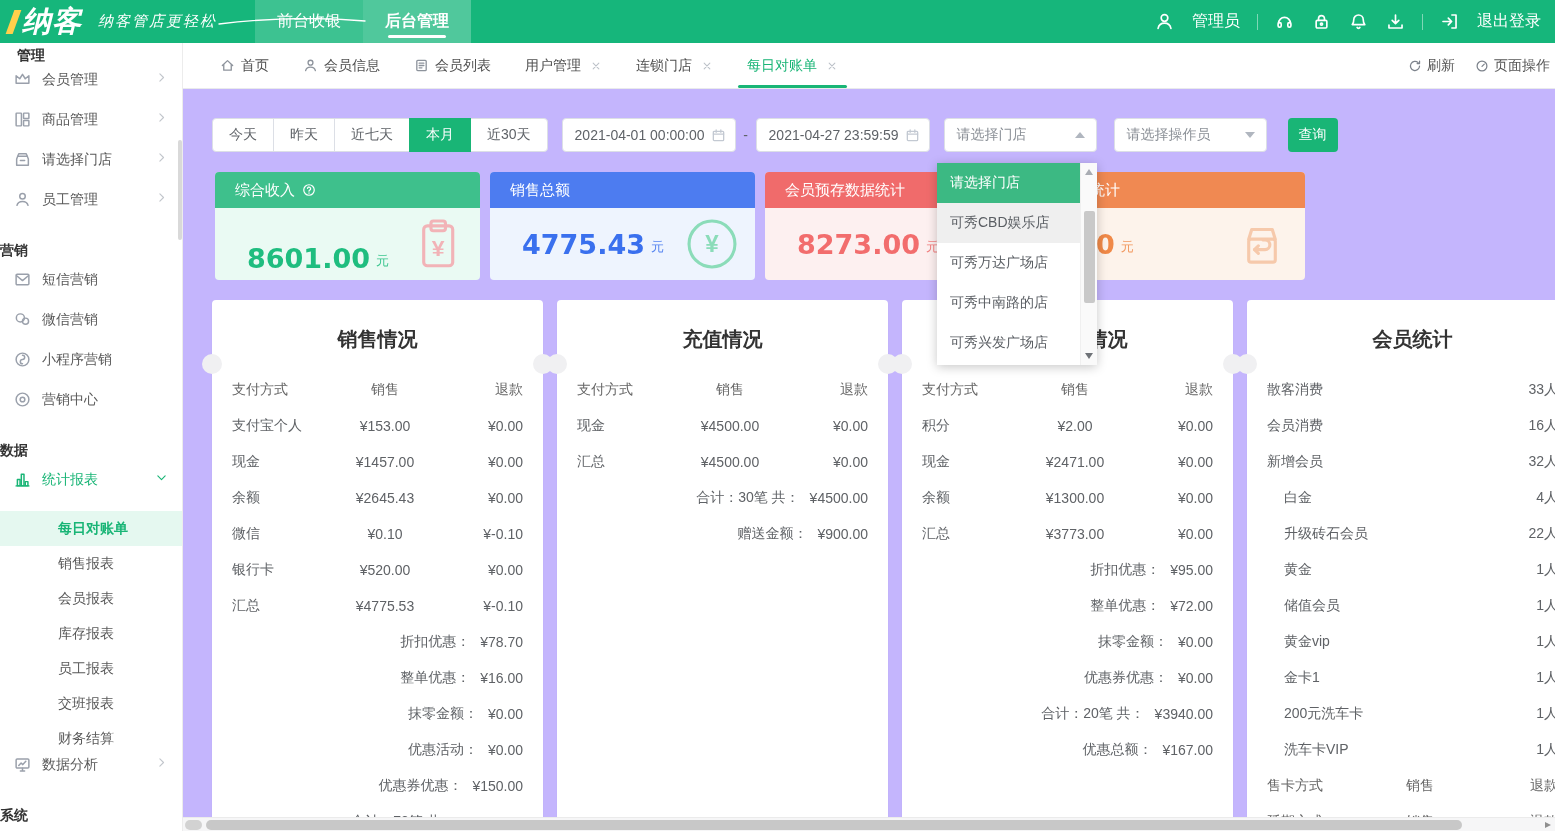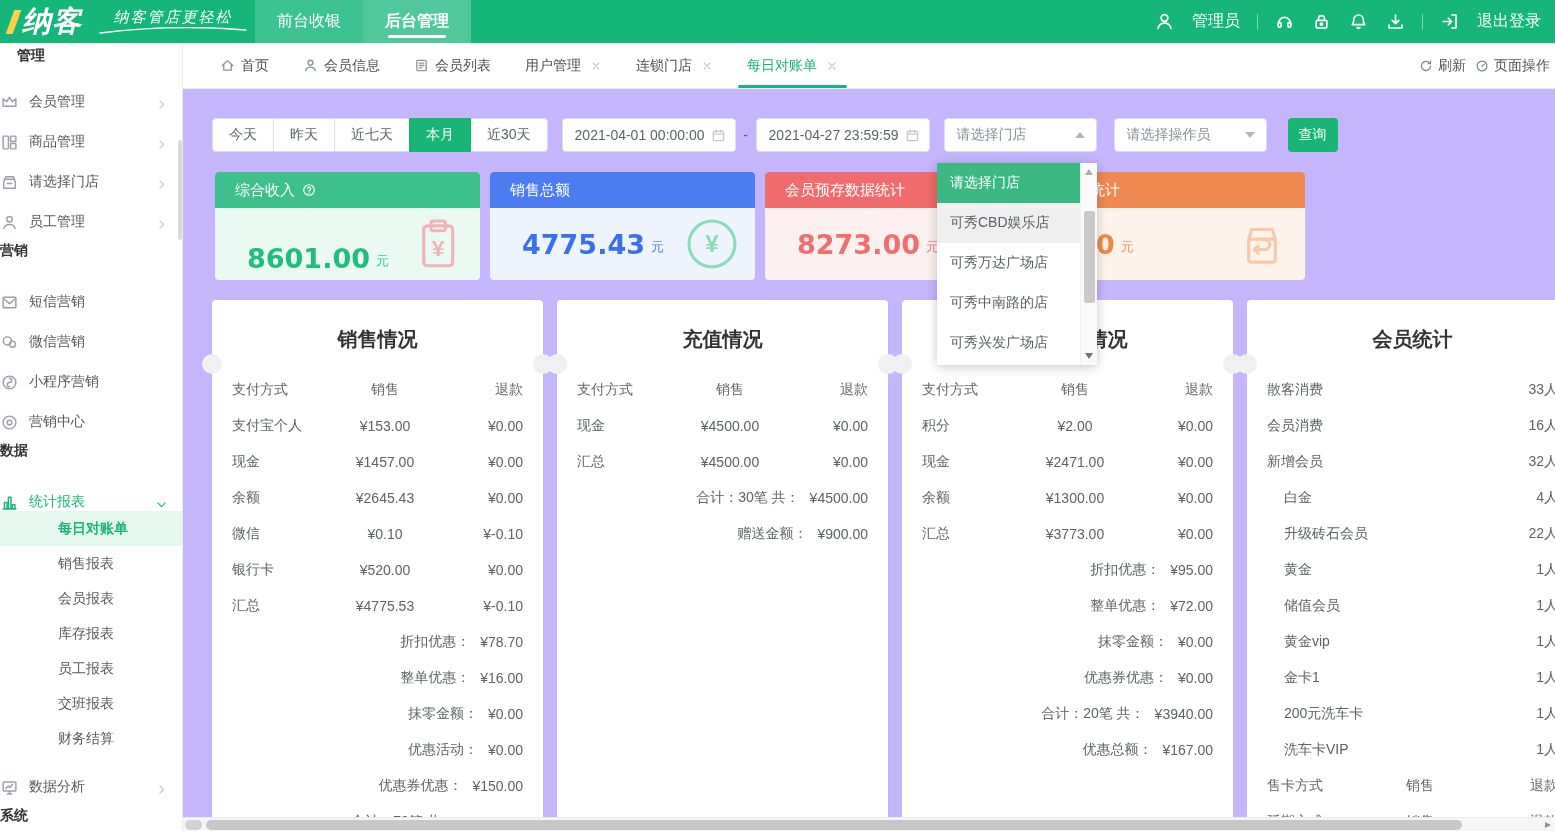--- a/index.html
+++ b/index.html
@@ -13,7 +13,7 @@
 .logo{position:absolute;left:10px;top:0;height:43px;display:flex;align-items:center}
 .logo-accent{width:7px;height:24px;background:#ffd04b;transform:skewX(-20deg);margin-right:5px}
 .logo-text{font-size:29px;font-weight:bold;font-style:italic;letter-spacing:1px;line-height:1}
-.slogan-wrap{margin-left:16px;display:flex;flex-direction:column;align-items:center}
+.slogan-wrap{margin-left:16px;display:flex;flex-direction:row;align-items:center}
 .slogan-text{font-size:15px;font-style:italic;letter-spacing:2px}
 .hnav{position:absolute;left:255px;top:0;height:43px;display:flex}
 .hnav-tab{position:relative;padding:0 22px;display:flex;align-items:center;font-size:16px;background:rgba(255,255,255,.17);cursor:pointer}

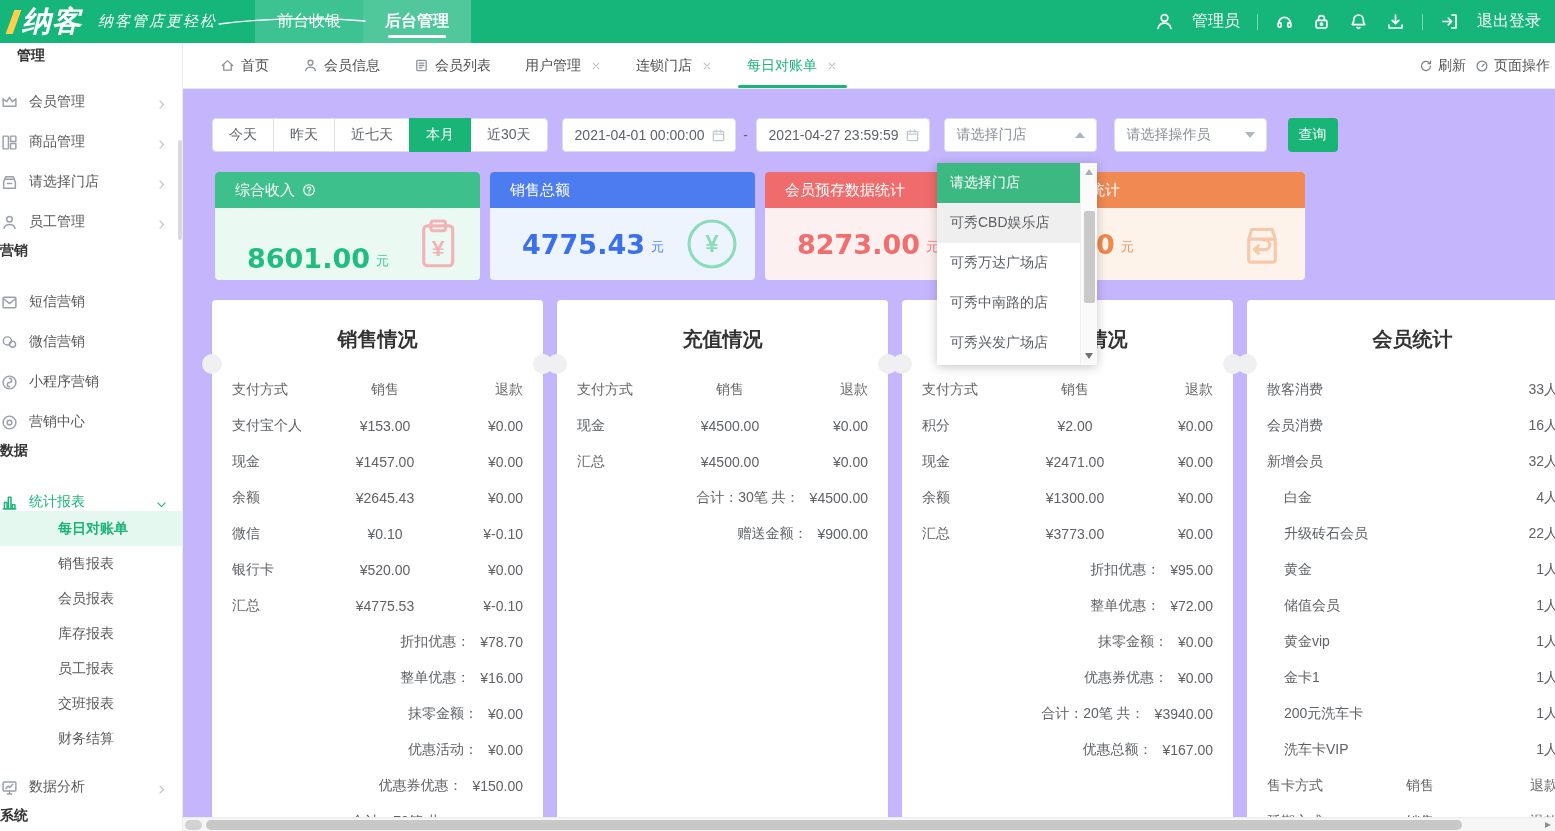--- a/index.html
+++ b/index.html
@@ -45,7 +45,7 @@
 .tab .x{width:12px;height:12px;margin-left:9px;color:#bcc1c8;cursor:pointer}
 .tab.active{color:#19b576}
 .tab.active::after{content:"";position:absolute;left:8px;right:8px;bottom:0;height:3px;background:#19b576;border-radius:2px}
-.tab-actions{margin-left:auto;display:flex;align-items:center;gap:9px;padding-right:5px;font-size:14px;color:#555}
+.tab-actions{margin-left:auto;display:flex;align-items:center;gap:20px;padding-right:5px;font-size:14px;color:#555}
 .tb-act{display:flex;align-items:center;gap:5px;cursor:pointer}
 .tb-act .aic{width:14px;height:14px;color:#7c828b}
 

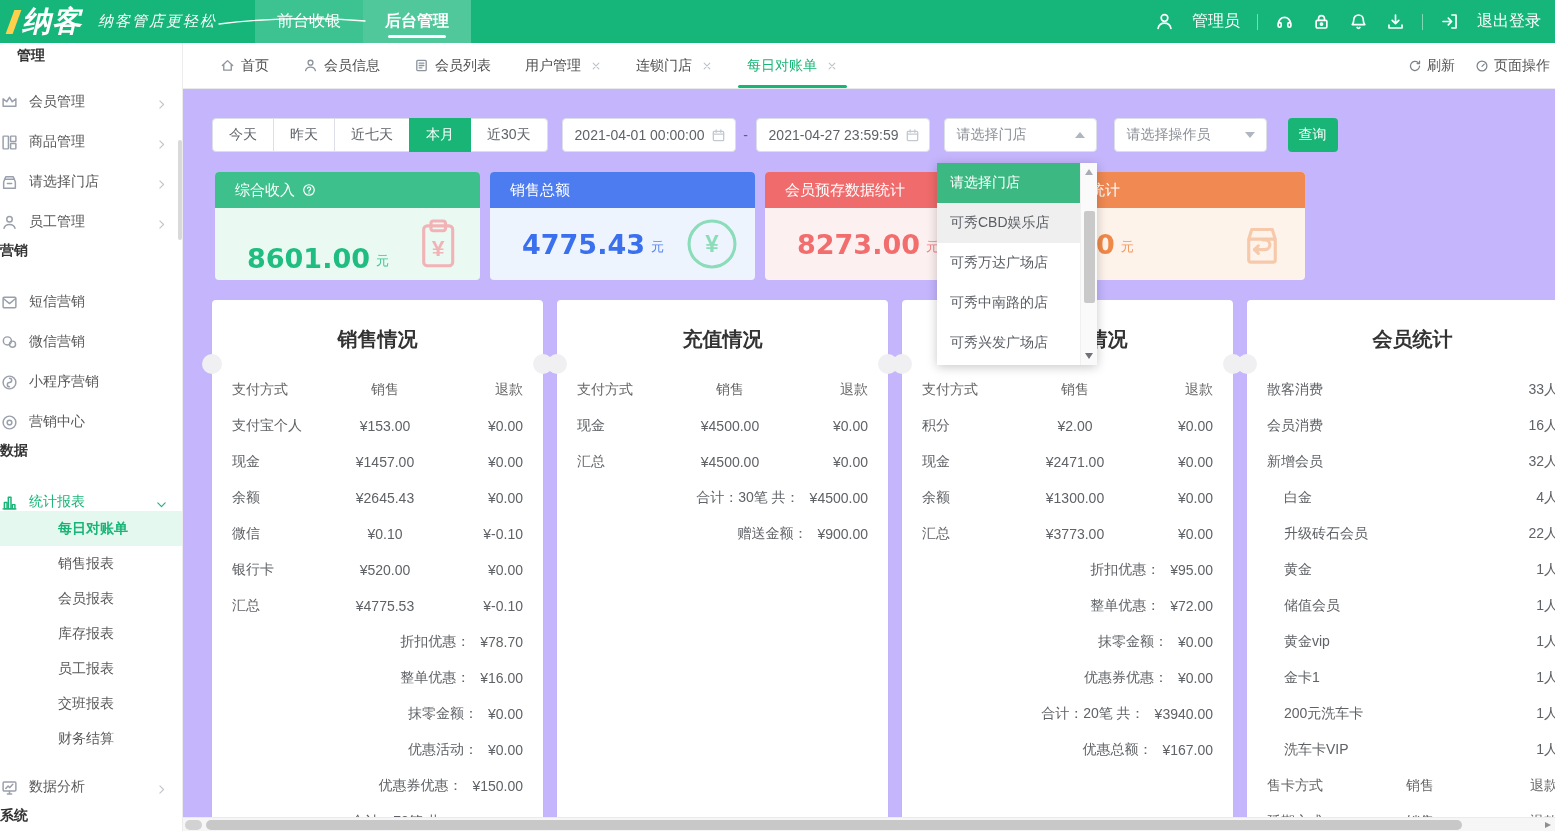--- a/index.html
+++ b/index.html
@@ -30,7 +30,7 @@
 .s-cut{height:28px;overflow:hidden;position:relative}
 .s-cut span{position:absolute;left:17px;top:4px;font-weight:bold;color:#333}
 .s-sec{height:40px;display:flex;align-items:center;font-weight:bold;color:#333}
-.s-item{height:40px;display:flex;align-items:flex-end;padding:0 14px 0 1px;cursor:pointer}
+.s-item{height:40px;display:flex;align-items:flex-start;padding:0 14px 0 14px;cursor:pointer}
 .s-item .sic{width:17px;height:17px;margin-right:11px;color:#9aa0ab}
 .s-item .arrow{margin-left:auto;width:13px;height:13px;color:#c2c6cc}
 .s-item.green,.s-item.green .sic,.s-item.green .arrow{color:#19b576}

